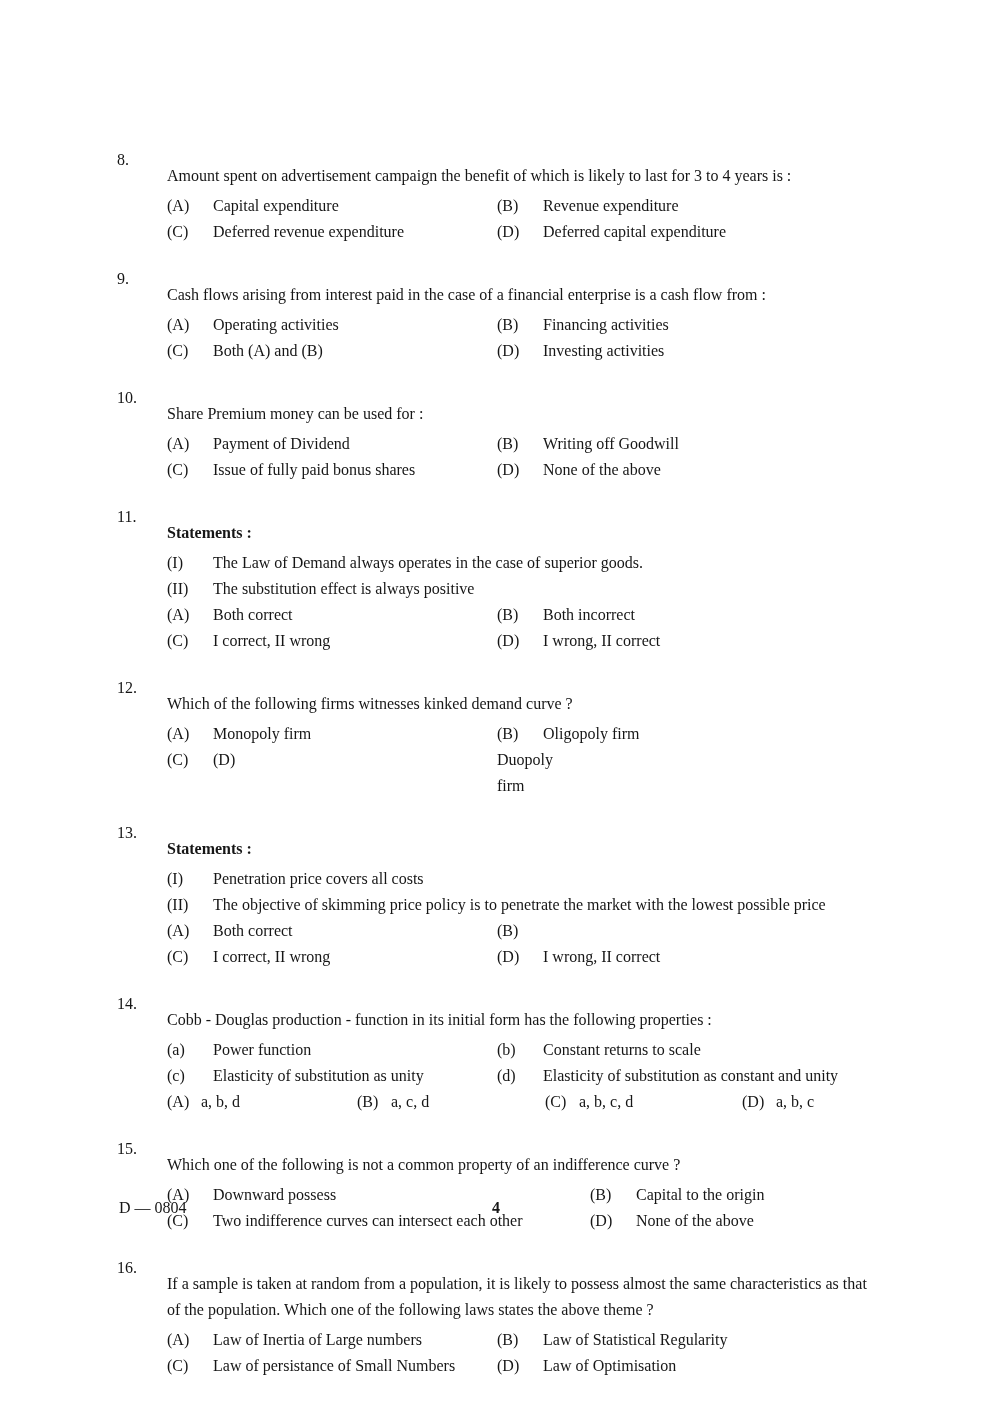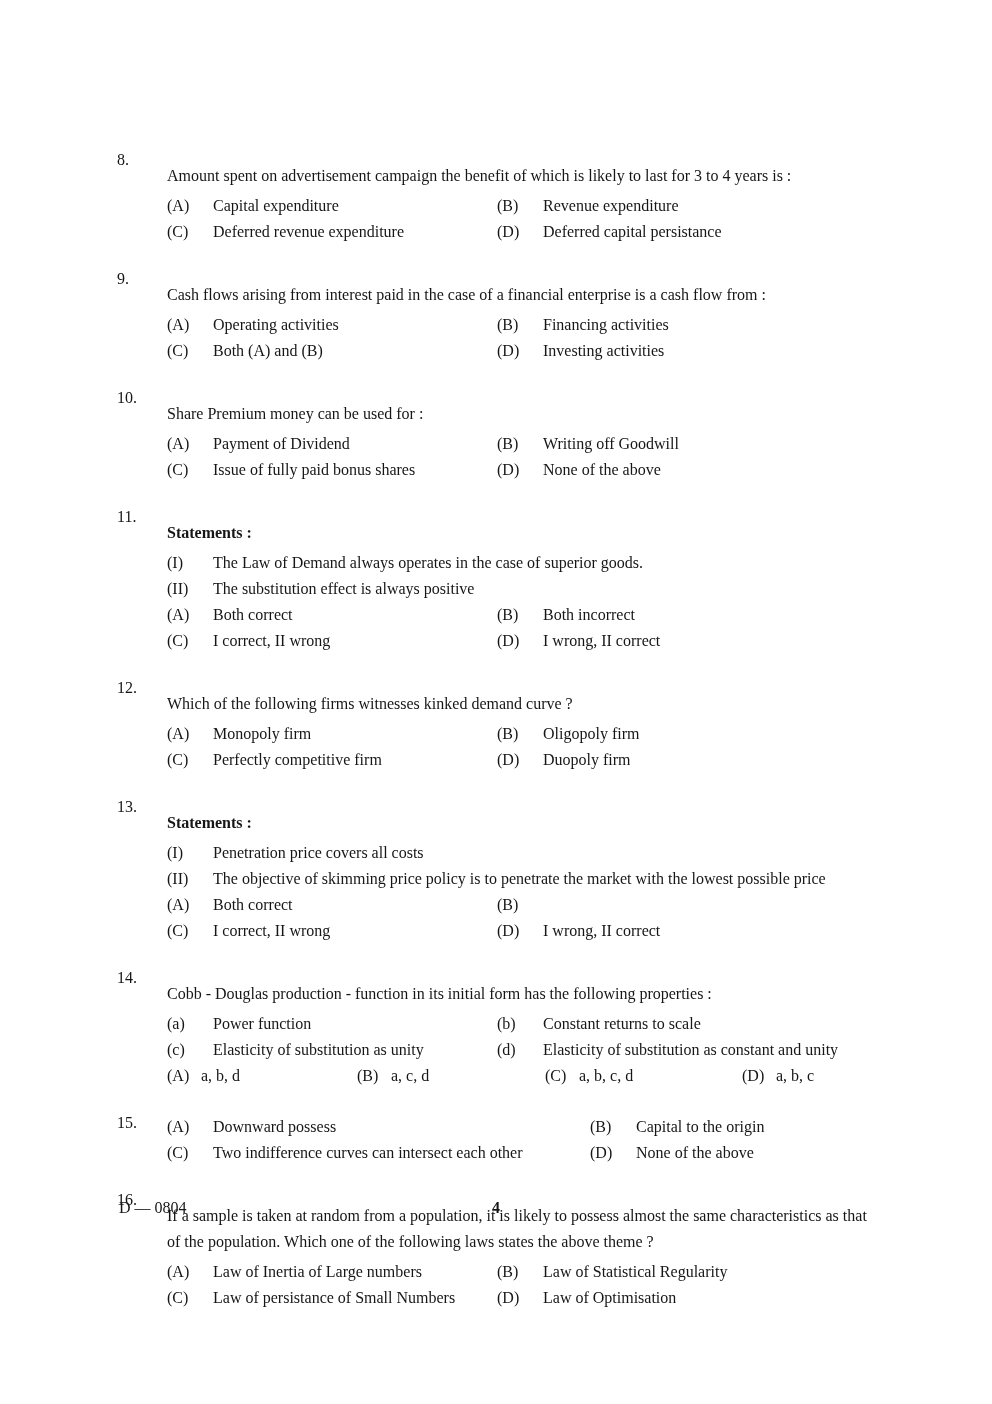--- a/index.html
+++ b/index.html
@@ -81,7 +81,7 @@
               <span>(C)</span>
               <span>Deferred revenue expenditure</span>
               <span>(D)</span>
-              <span>Deferred capital persistance</span>
+              <span>Deferred capital expenditure</span>
             </div>
           </div>
     </div>

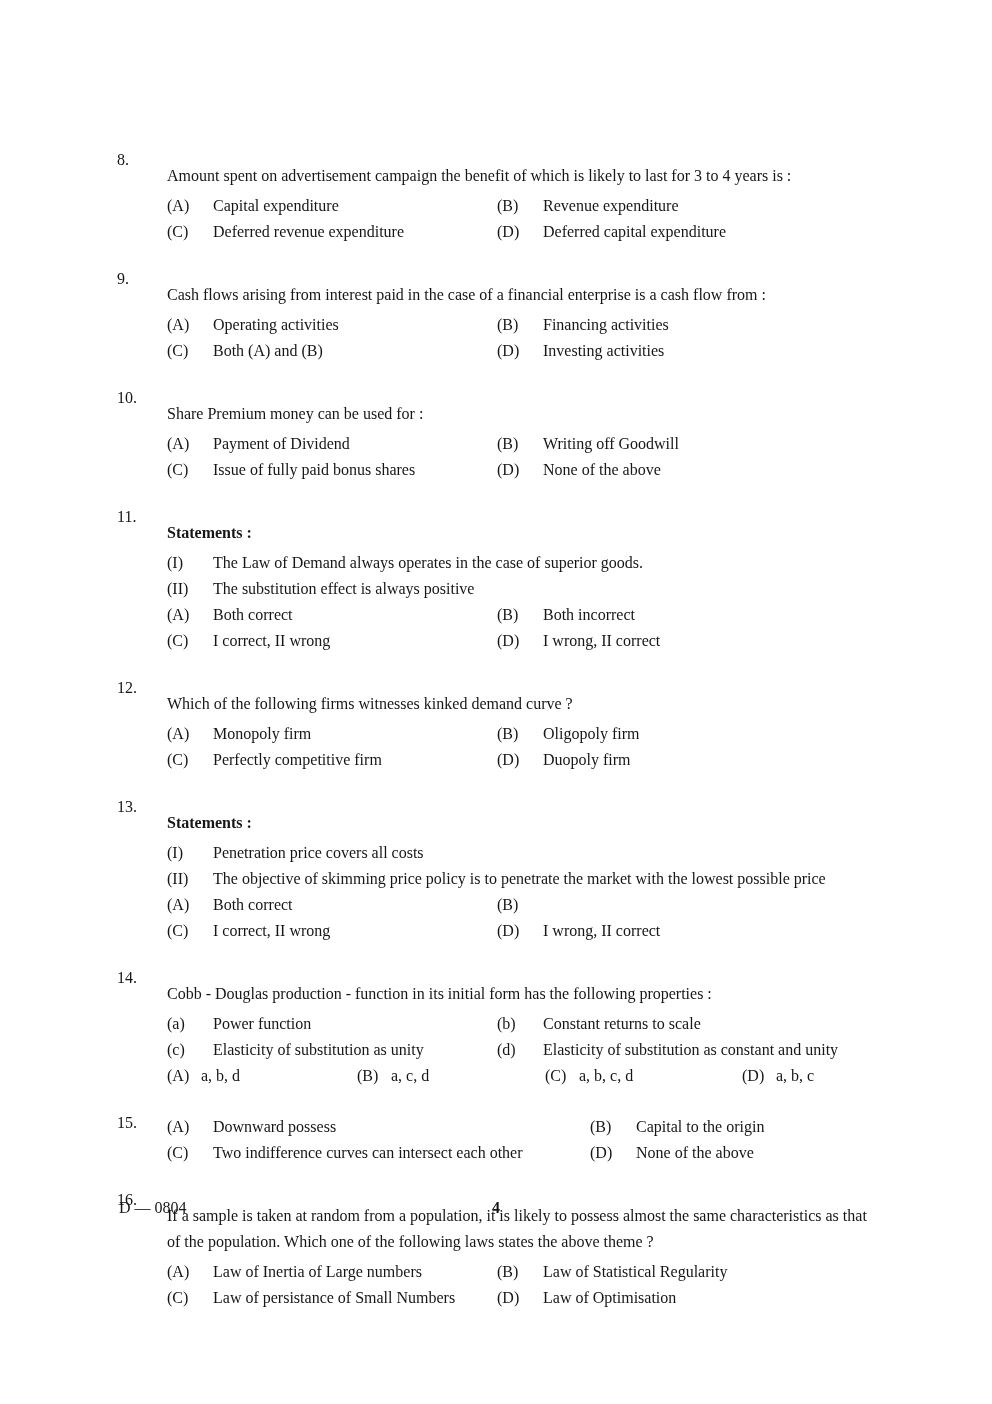--- a/index.html
+++ b/index.html
@@ -171,7 +171,6 @@
             </div>
             <div class="opt-row">
               <span>(C)</span>
-              <span>Perfectly competitive firm</span>
               <span>(D)</span>
               <span>Duopoly firm</span>
             </div>

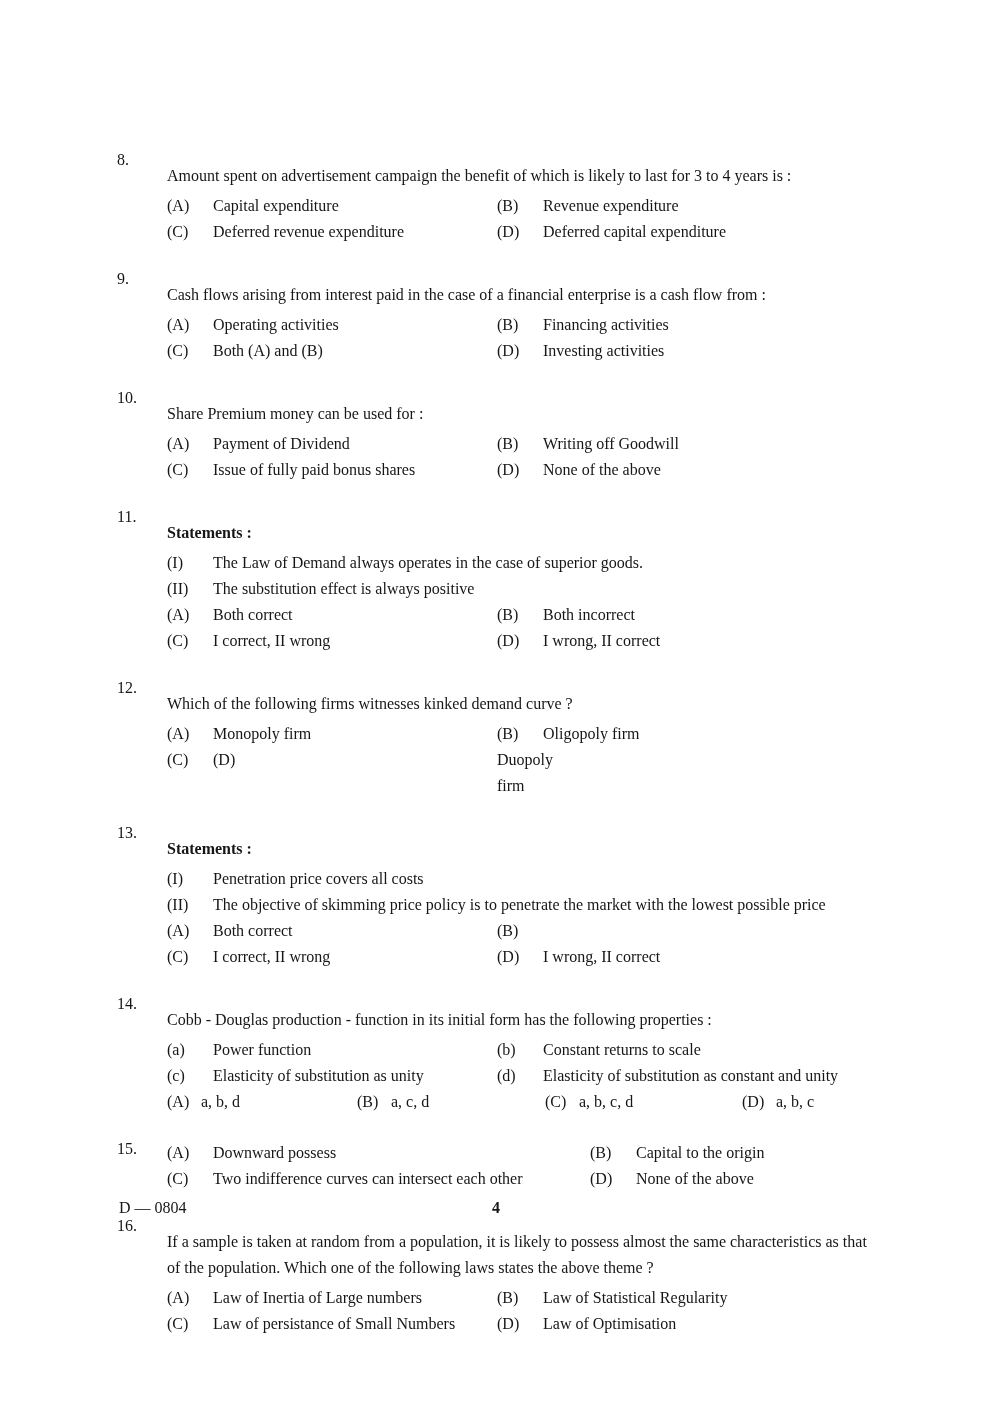--- a/index.html
+++ b/index.html
@@ -248,6 +248,7 @@
   <section class="question">
     <div class="q-num">15.</div>
     <div class="q-body">
+      <div class="q-text">Which one of the following is not a common property of an indifference curve ?</div>
       <div class="q-rows">
             <div class="opt-row wide">
               <span>(A)</span>

